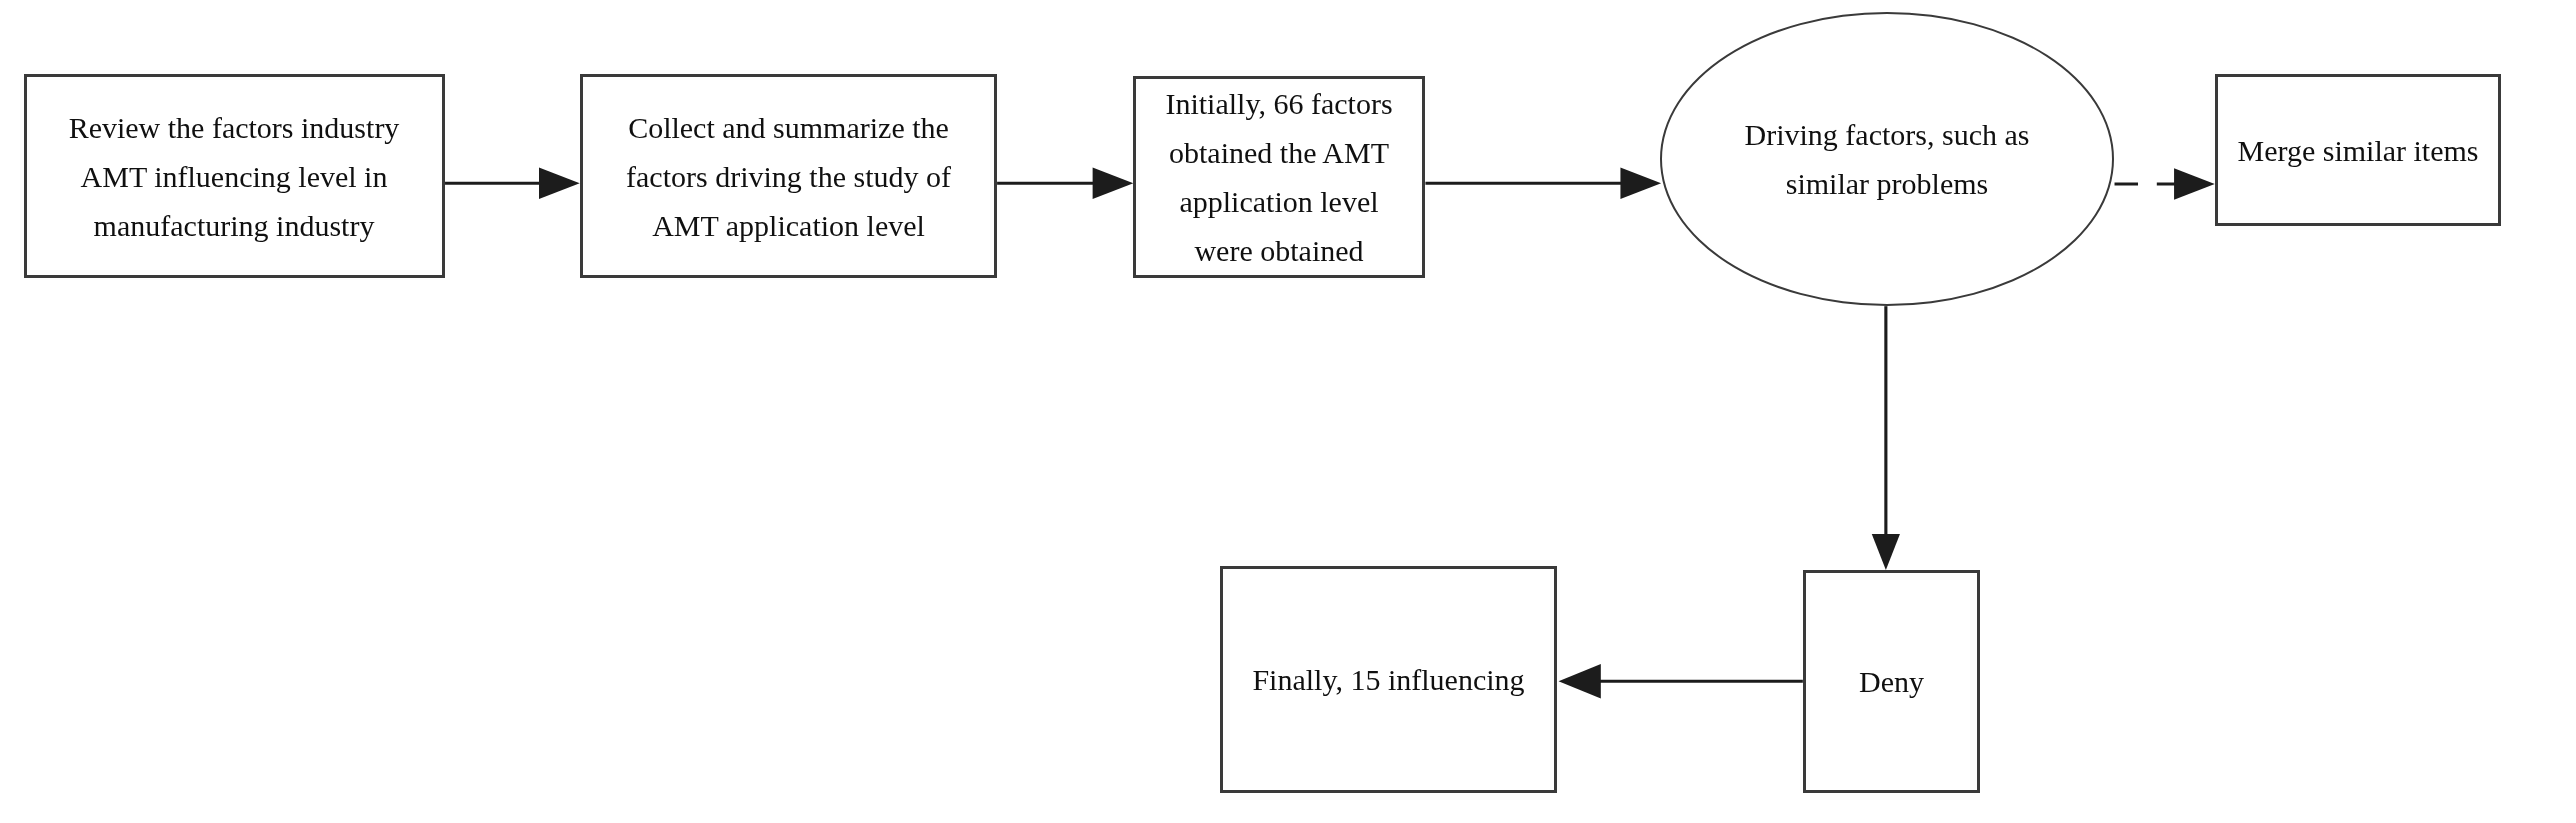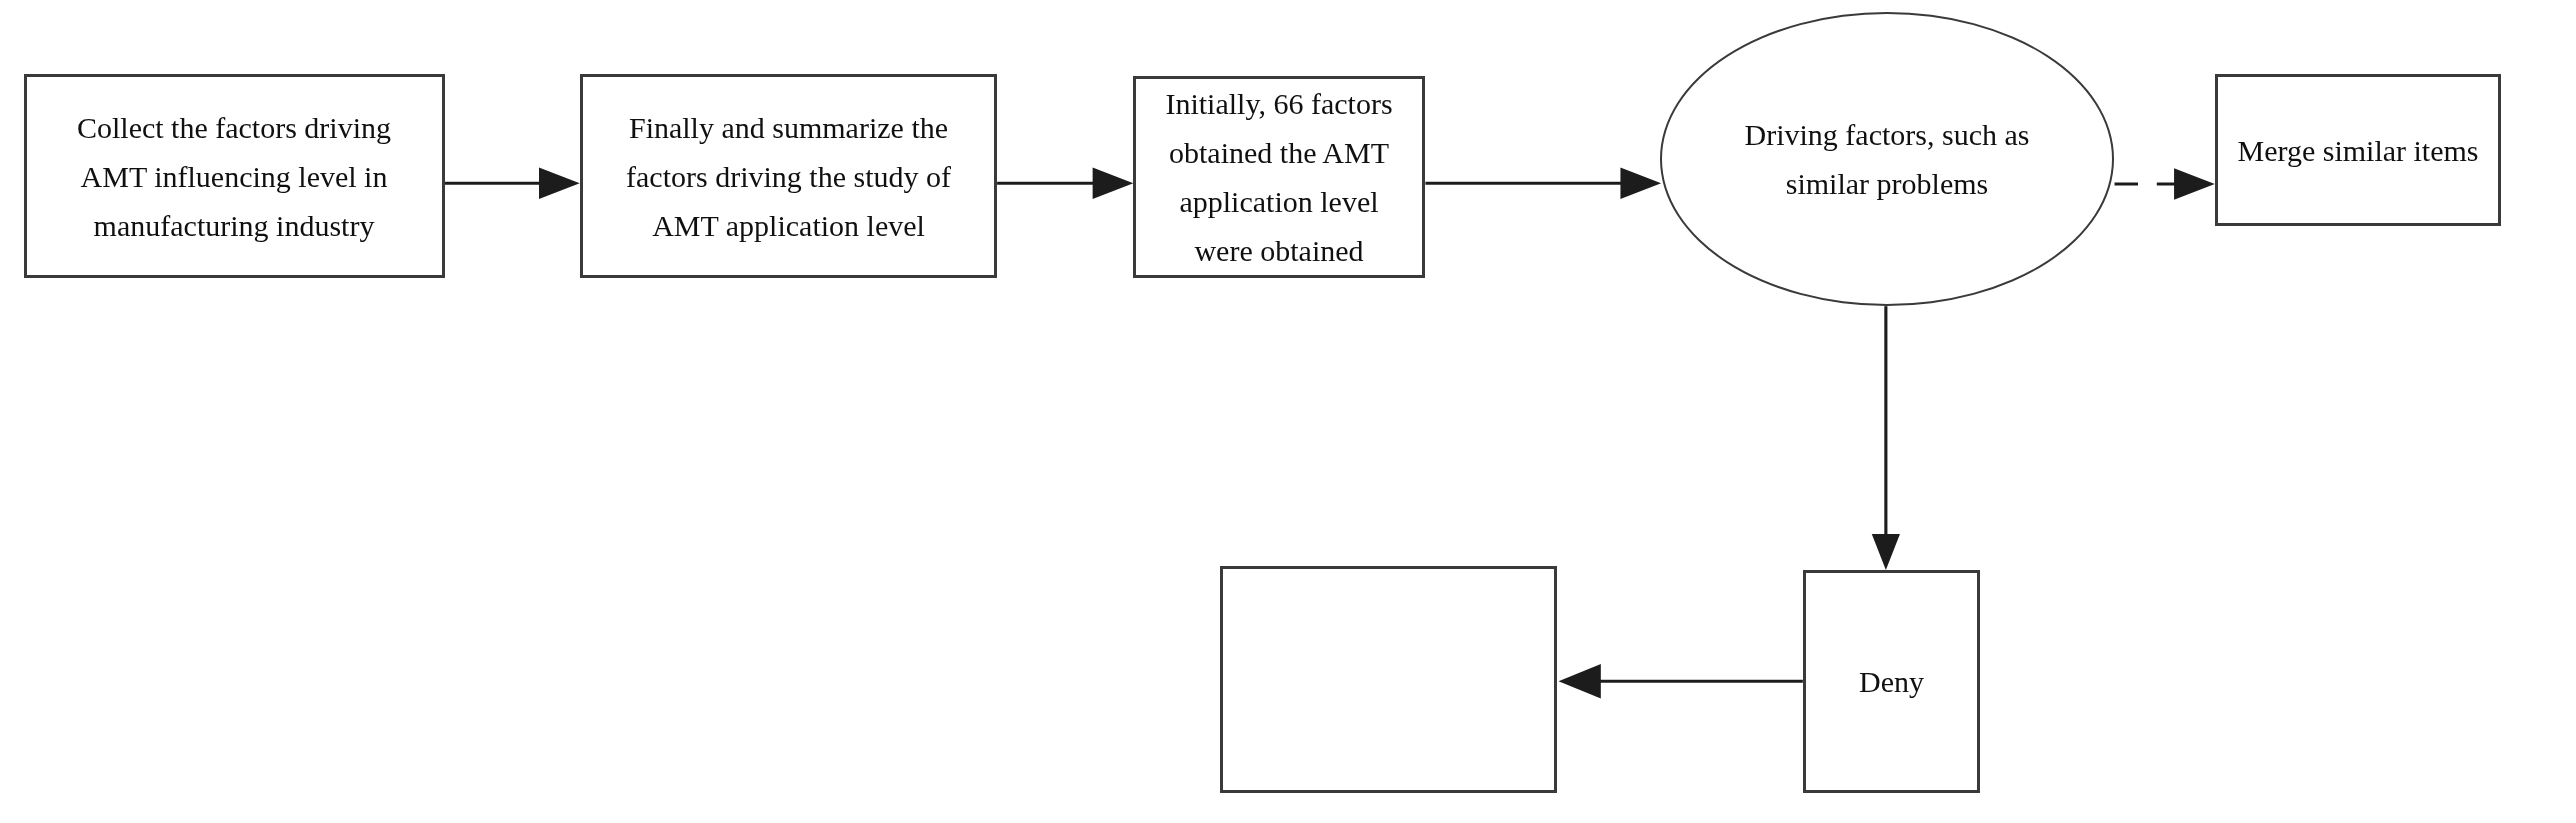--- a/index.html
+++ b/index.html
@@ -79,7 +79,7 @@
   </svg>
 
   <div class="node" style="left:23.5px;top:74px;width:421px;height:204px;">
-    <div class="text-line">Collect the factors driving</div>
+    <div class="text-line">Review the factors industry</div>
     <div class="text-line">AMT influencing level in</div>
     <div class="text-line">manufacturing industry</div>
   </div>

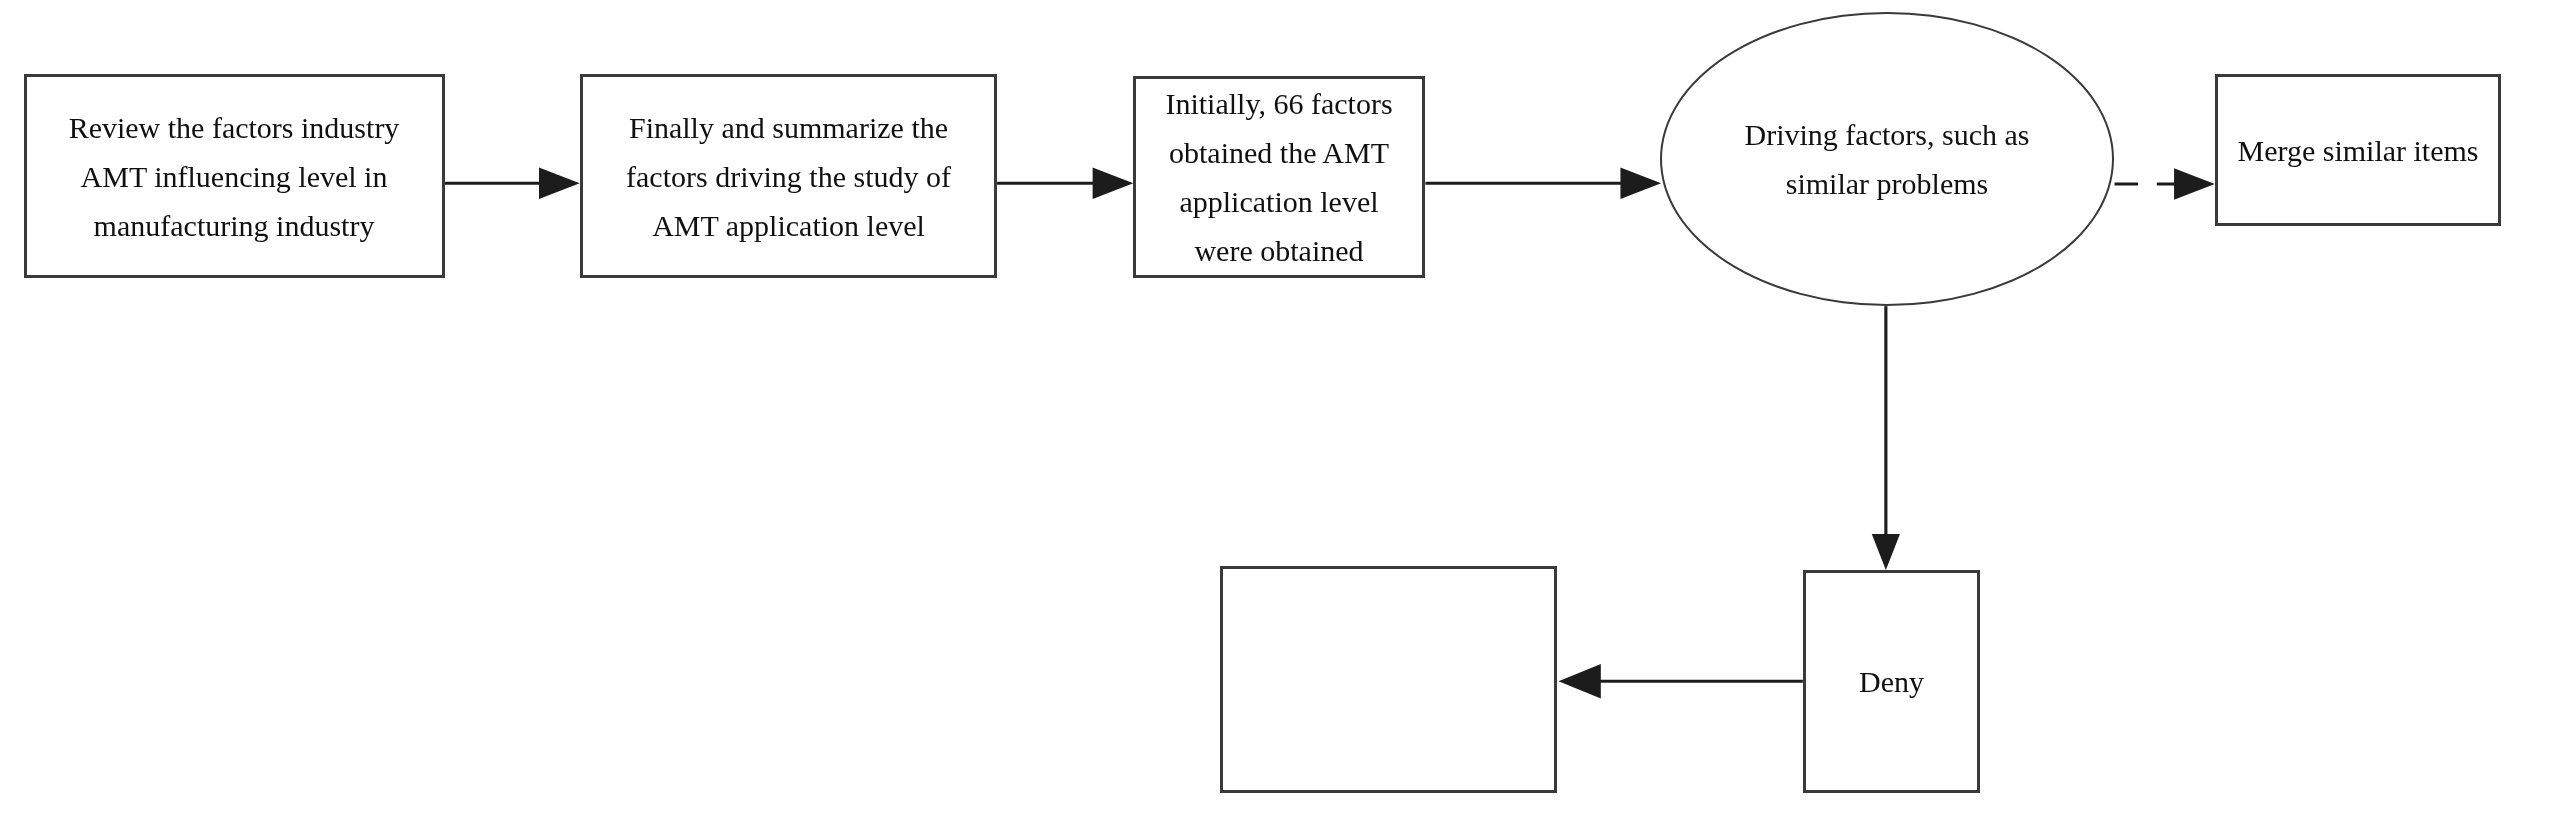--- a/index.html
+++ b/index.html
@@ -85,7 +85,7 @@
   </div>
 
   <div class="node" style="left:580px;top:74px;width:417px;height:204px;">
-    <div class="text-line">Finally and summarize the</div>
+    <div class="text-line">Collect and summarize the</div>
     <div class="text-line">factors driving the study of</div>
     <div class="text-line">AMT application level</div>
   </div>

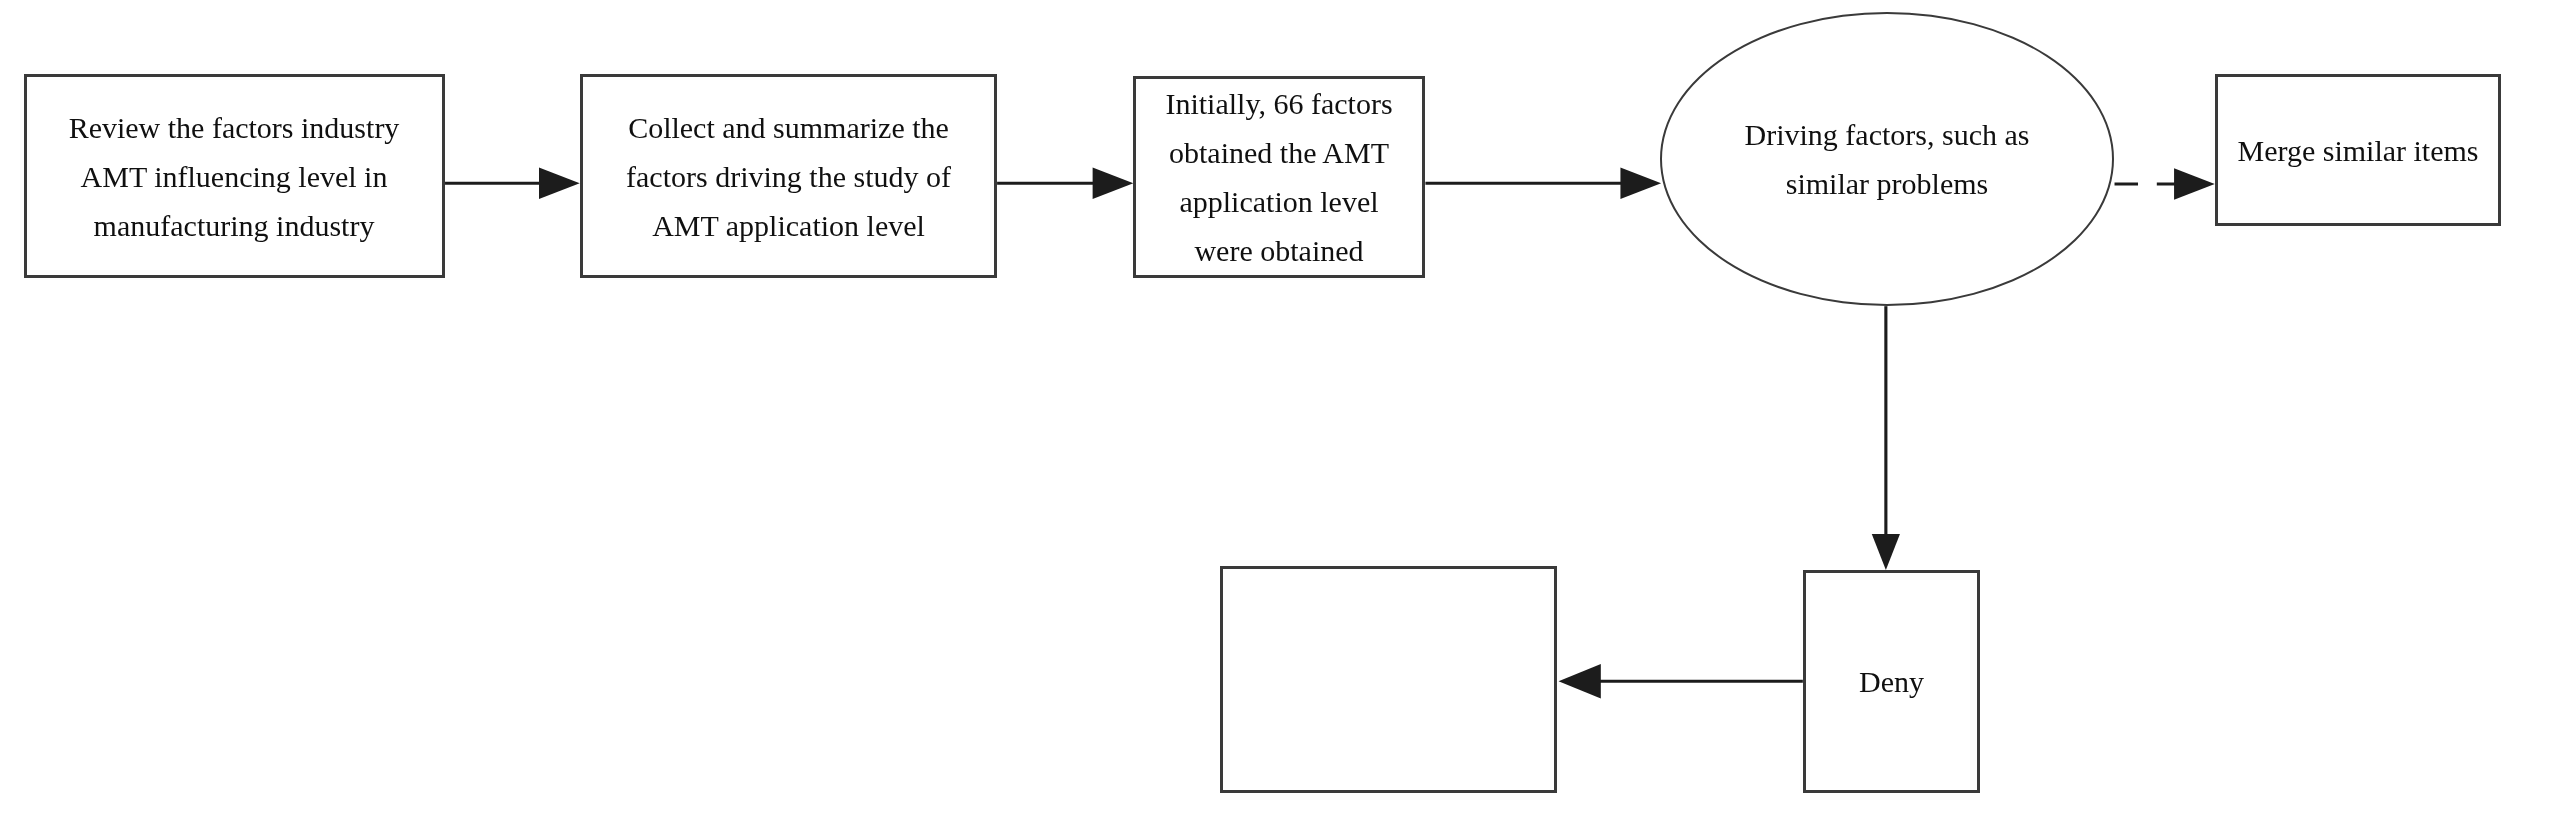--- a/index.html
+++ b/index.html
@@ -111,6 +111,7 @@
   </div>
 
   <div class="node" style="left:1220px;top:566px;width:337px;height:227px;">
+    <div class="text-line">Finally, 15 influencing</div>
   </div>
 
 </div>

